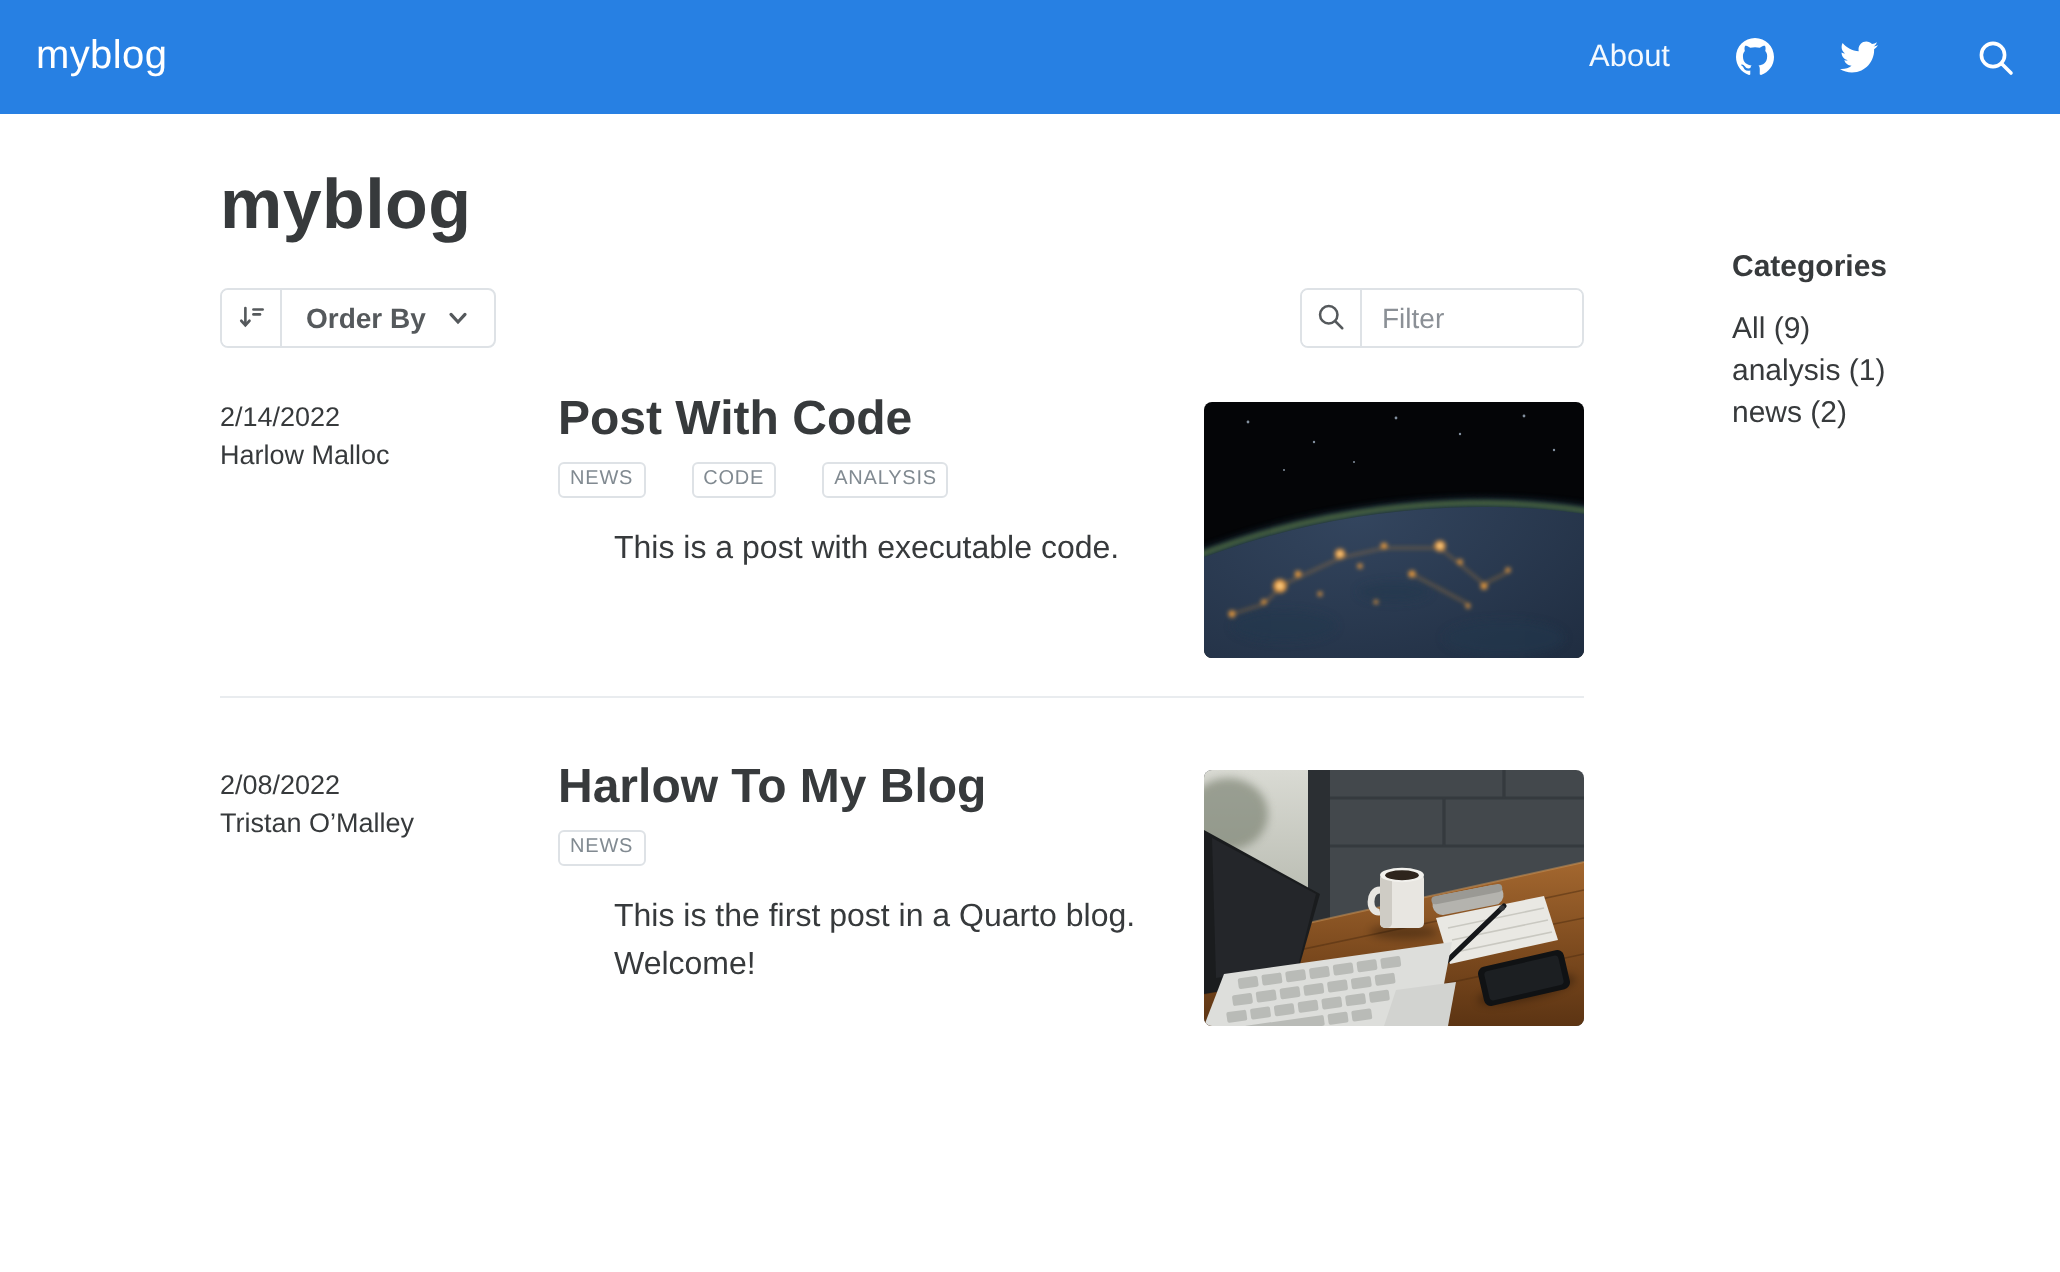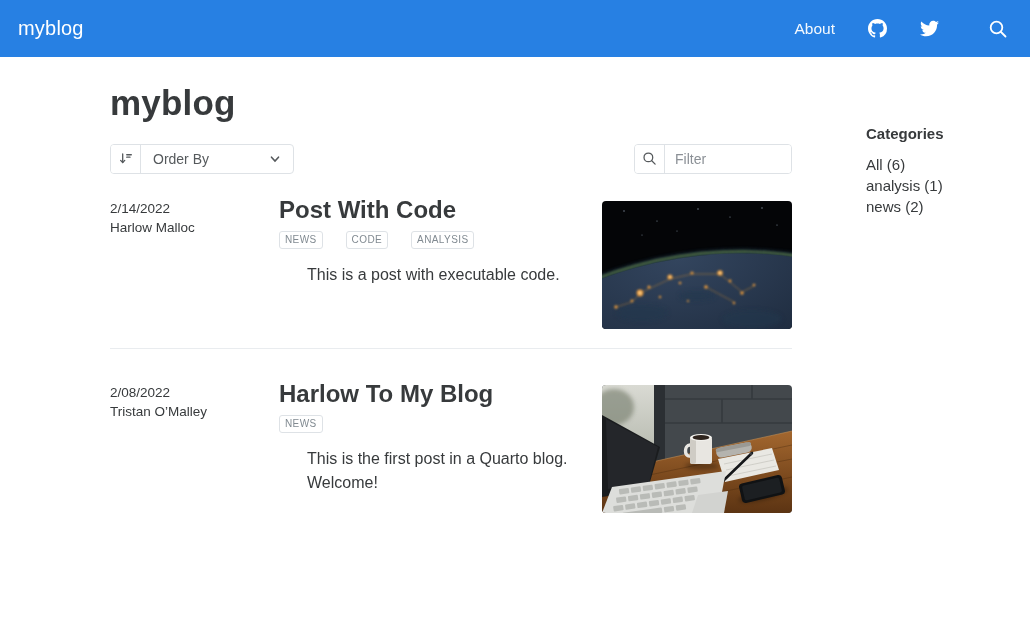--- a/index.html
+++ b/index.html
@@ -37,7 +37,7 @@
     width:30px;display:flex;align-items:center;justify-content:center;
     border-right:1px solid #dee2e6;color:#55595c;background:#fff;flex:none;
   }
-  .orderby{cursor:pointer;width:184px;}
+  .orderby{cursor:pointer;width:138px;font-weight:bold;}
   .orderby .seg-select{
     flex:1;display:flex;align-items:center;justify-content:space-between;
     padding:0 12px;font-size:14px;color:#55595c;

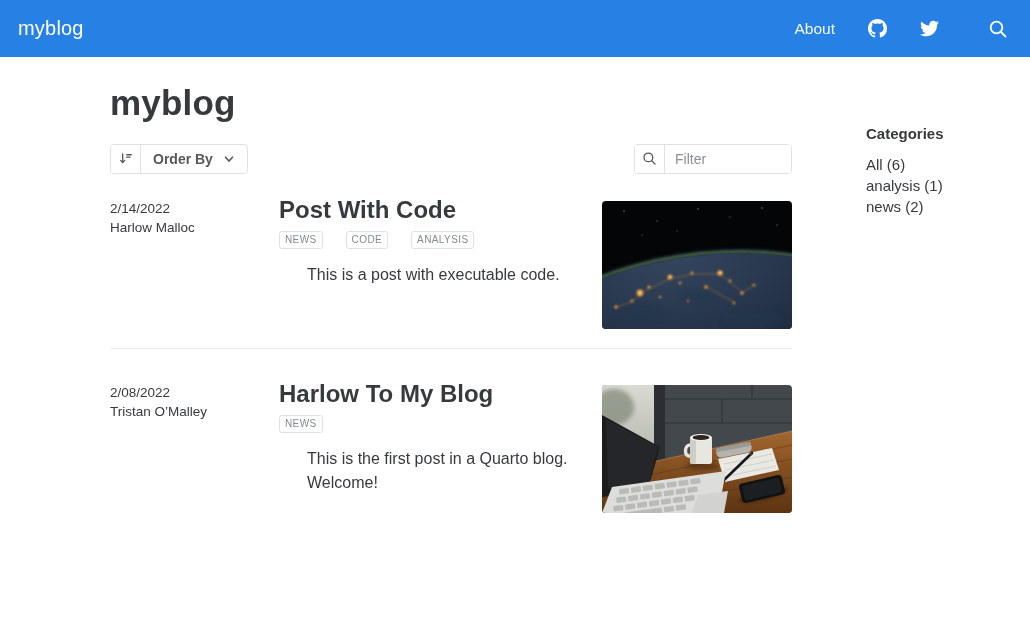--- a/index.html
+++ b/index.html
@@ -42,7 +42,7 @@
     flex:1;display:flex;align-items:center;justify-content:space-between;
     padding:0 12px;font-size:14px;color:#55595c;
   }
-  .filter-group{width:158px;}
+  .filter-group{width:142px;}
   .filter-group input{
     border:none;outline:none;flex:1;padding:0 10px;font-size:14px;
     font-family:"Liberation Sans","DejaVu Sans",sans-serif;color:var(--text);min-width:0;

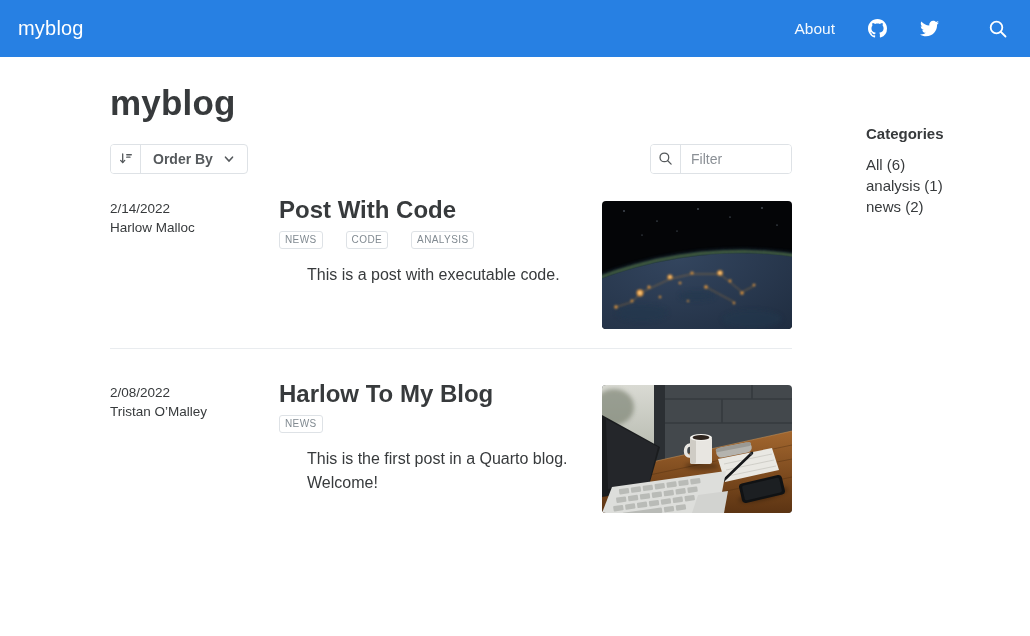--- a/index.html
+++ b/index.html
@@ -333,7 +333,7 @@
 <aside class="sidebar">
   <h2>Categories</h2>
   <ul>
-    <li>All (6)</li>
+    <li>All (9)</li>
     <li>analysis (1)</li>
     <li>news (2)</li>
   </ul>

